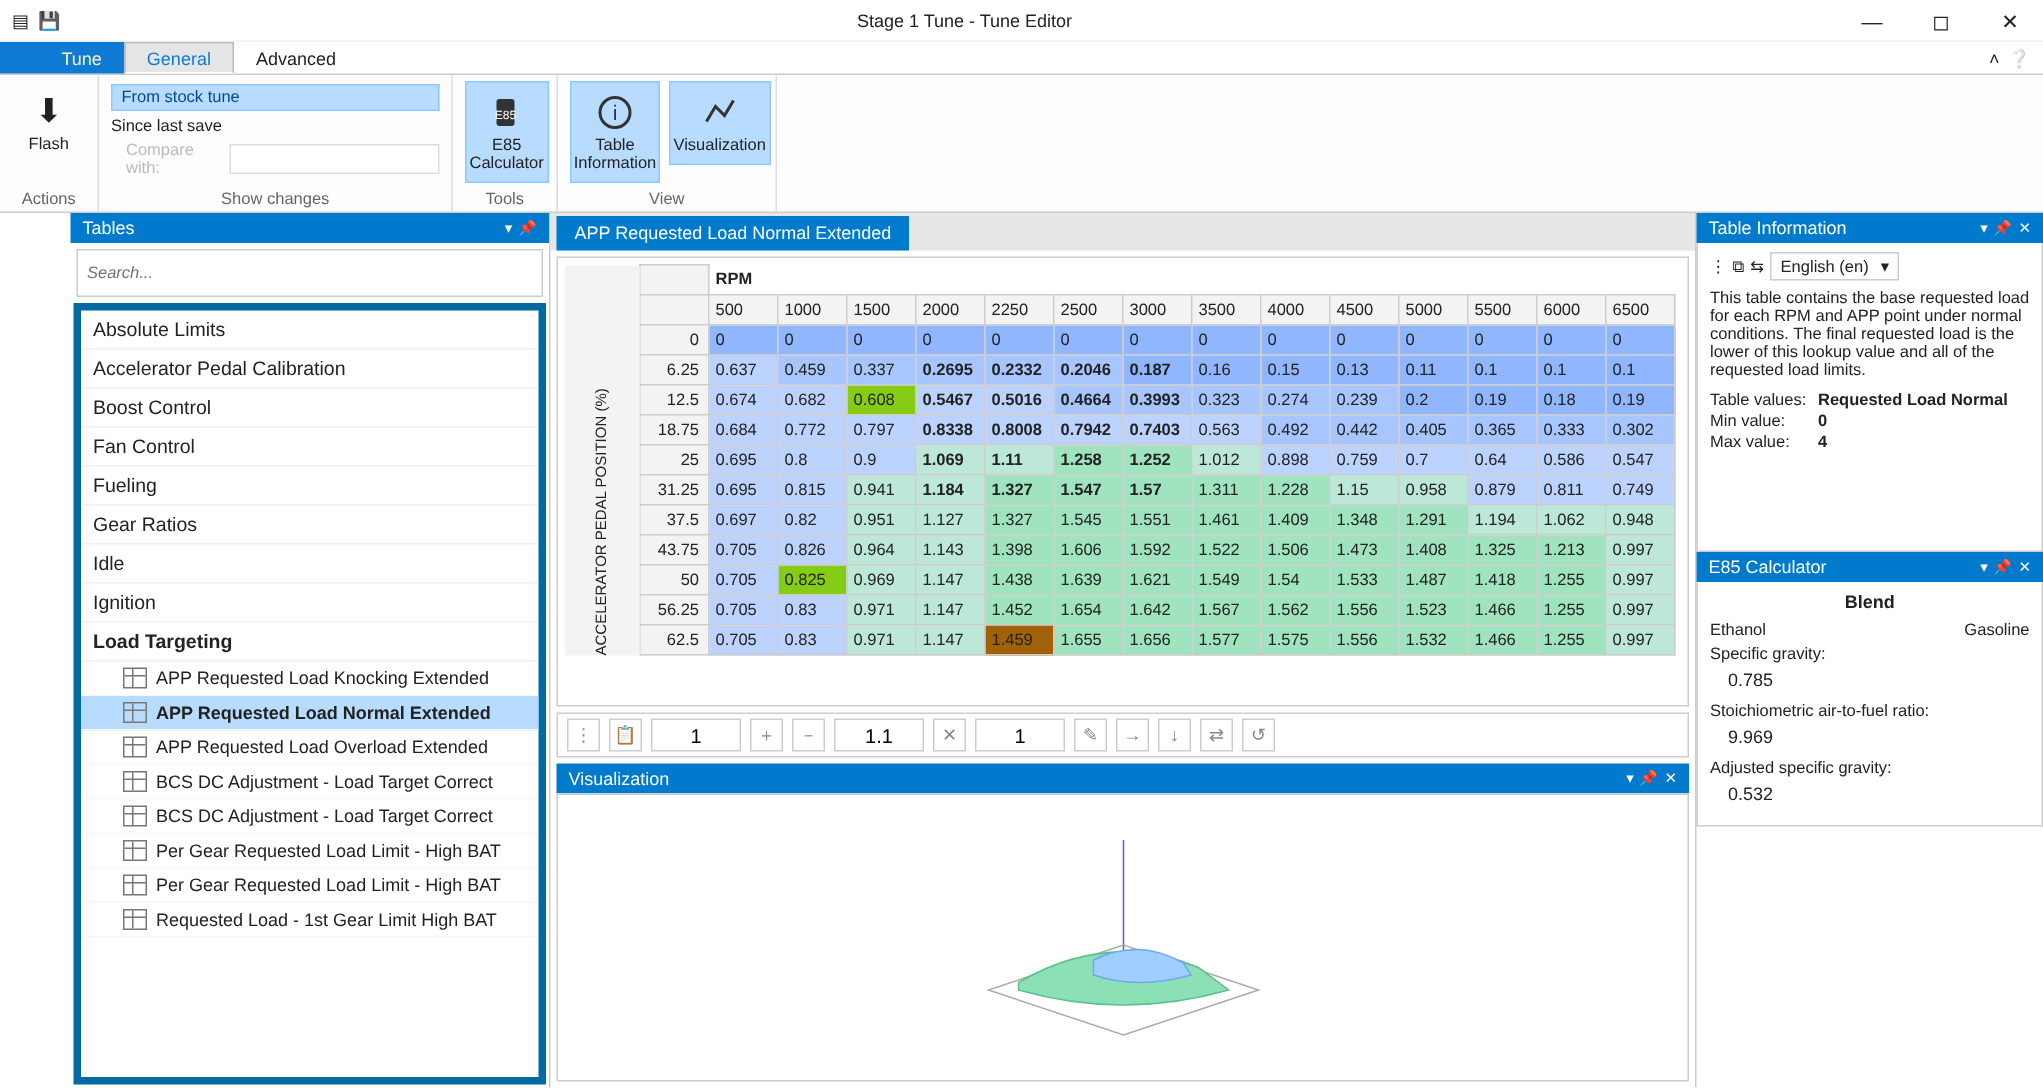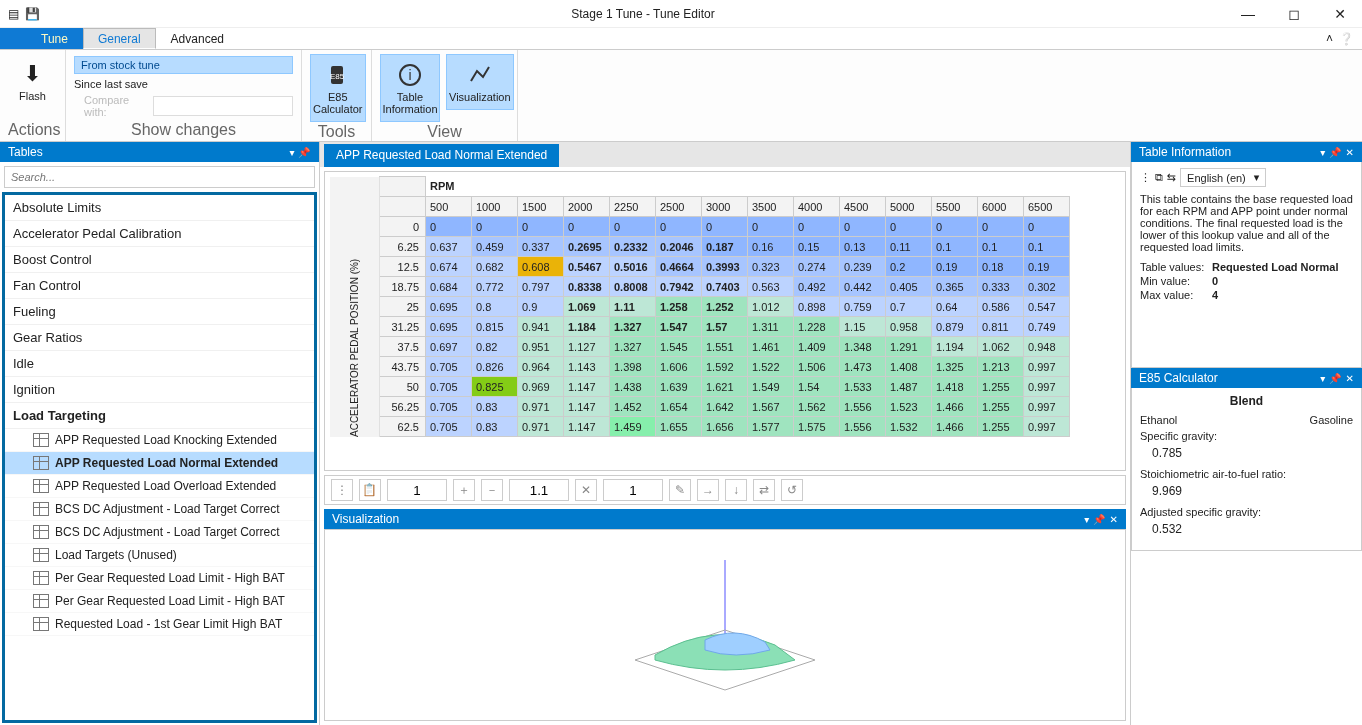--- a/index.html
+++ b/index.html
@@ -20,7 +20,7 @@
 .ribbon { height: 92px; display:flex; border-bottom:1px solid #ccc; background:#fdfdfd;}
 .ribbon .group { border-right:1px solid #ddd; padding:4px 8px 2px; display:flex; flex-direction:column; }
 .ribbon .group .body { flex:1; display:flex; gap:6px; align-items:flex-start;}
-.ribbon .group .label { text-align:center; font-size:16px; color:#666; padding-top:1px;}
+.ribbon .group .label { text-align:center; font-size:11px; color:#666; padding-top:1px;}
 .bigbtn { width:60px; display:flex; flex-direction:column; align-items:center; gap:2px; padding:6px 2px; font-size:11px; text-align:center;}
 .bigbtn.hl { background:#b7dcff; border:1px solid #8ec8ff;align-items:center;}
 .bigbtn .icon { width:28px; height:28px; display:flex; align-items:center; justify-content:center;}

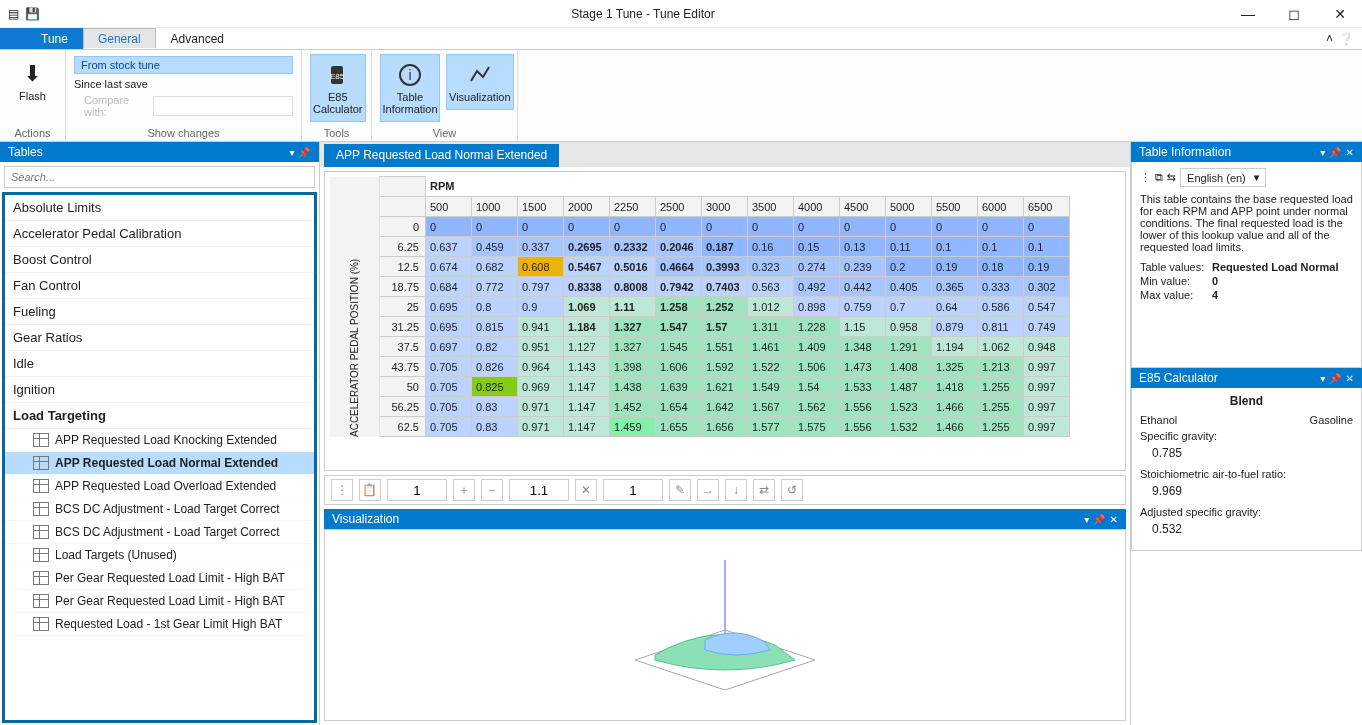--- a/index.html
+++ b/index.html
@@ -30,7 +30,7 @@
 .stagecol .dis { color:#bbb;margin-left:10px;}
 .stagecol input[type=text]{ border:1px solid #ddd; height:20px; width:140px; font-size:11px; padding:0 4px; color:#bbb;}
 
-.workspace { position:absolute; top:142px; bottom:0; left:0; right:0; display:flex; }
+.workspace { position:absolute; top:142px; bottom:0; left:0; right:0; display:flex;padding-left:47px; }
 
 .panel-title { background:#007acc; color:#fff; font-size:12px; padding:3px 8px; display:flex; align-items:center; }
 .panel-title .spacer{flex:1;}

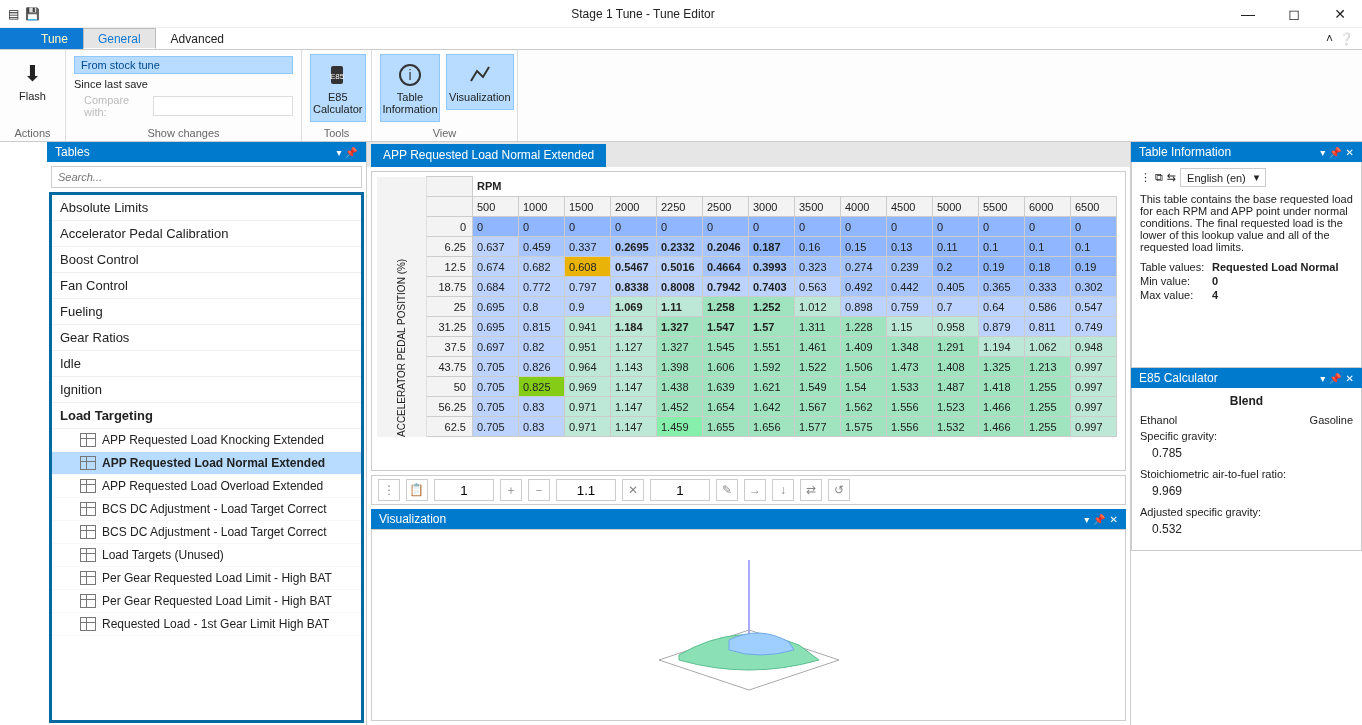--- a/index.html
+++ b/index.html
@@ -37,7 +37,7 @@
 .panel-title .pin{font-size:10px;margin-left:4px;}
 
 .tables-panel { width:320px; border-right:1px solid #ccc; display:flex; flex-direction:column;}
-.search { border:1px solid #ccc; margin:4px; height:22px; padding:0 6px; font-size:11px; font-style:italic; color:#888;}
+.search { border:1px solid #ccc; margin:4px; height:32px; padding:0 6px; font-size:11px; font-style:italic; color:#888;}
 .tree { flex:1; overflow:auto; border:3px solid #0369a1; margin:0 2px 2px; }
 .tree .item { padding:5px 8px; font-size:13px; border-bottom:1px solid #f0f0f0; cursor:default;}
 .tree .sub { padding-left:28px; display:flex; gap:6px; align-items:center; font-size:12px; padding-top:4px; padding-bottom:4px; border-bottom:1px solid #f7f7f7;}

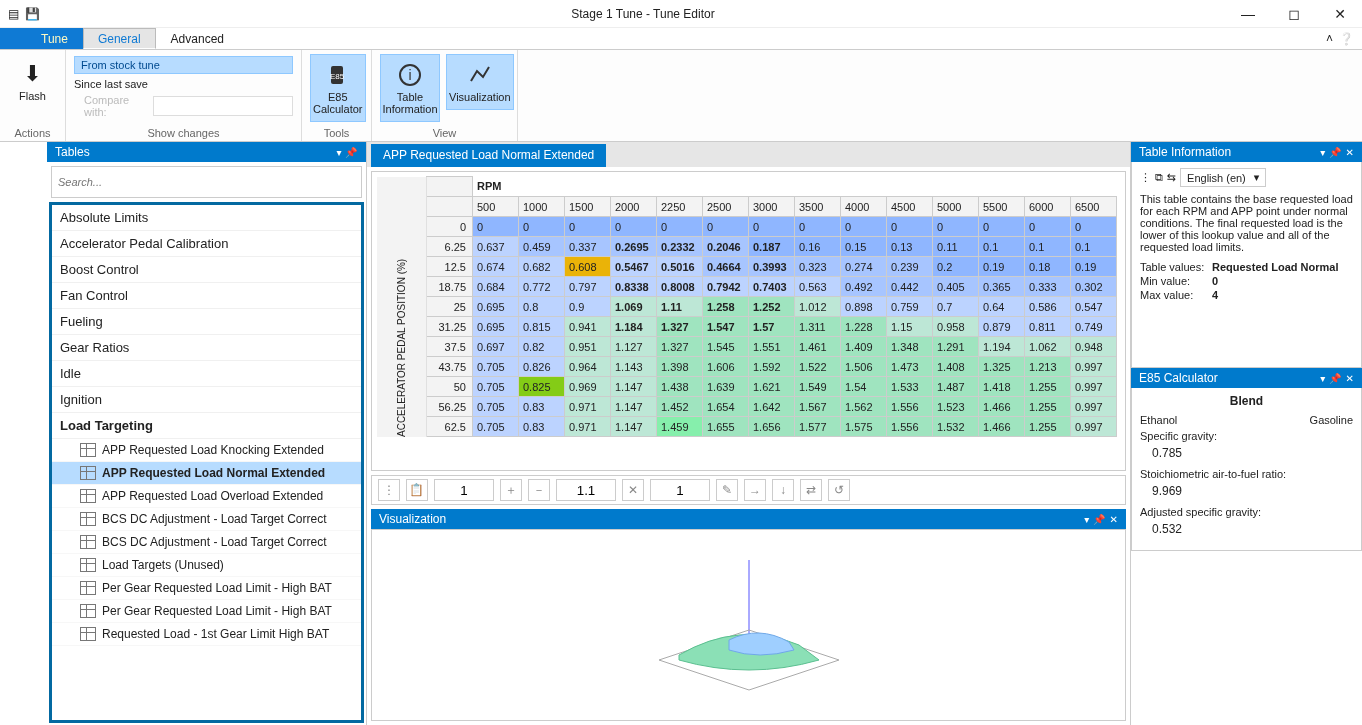--- a/index.html
+++ b/index.html
@@ -38,7 +38,7 @@
 
 .tables-panel { width:320px; border-right:1px solid #ccc; display:flex; flex-direction:column;}
 .search { border:1px solid #ccc; margin:4px; height:32px; padding:0 6px; font-size:11px; font-style:italic; color:#888;}
-.tree { flex:1; overflow:auto; border:3px solid #0369a1; margin:0 2px 2px; }
+.tree { flex:1; overflow:auto; border:5px solid #0369a1; margin:0 2px 2px; }
 .tree .item { padding:5px 8px; font-size:13px; border-bottom:1px solid #f0f0f0; cursor:default;}
 .tree .sub { padding-left:28px; display:flex; gap:6px; align-items:center; font-size:12px; padding-top:4px; padding-bottom:4px; border-bottom:1px solid #f7f7f7;}
 .tree .sub.sel { background:#b7dcff; font-weight:600;}

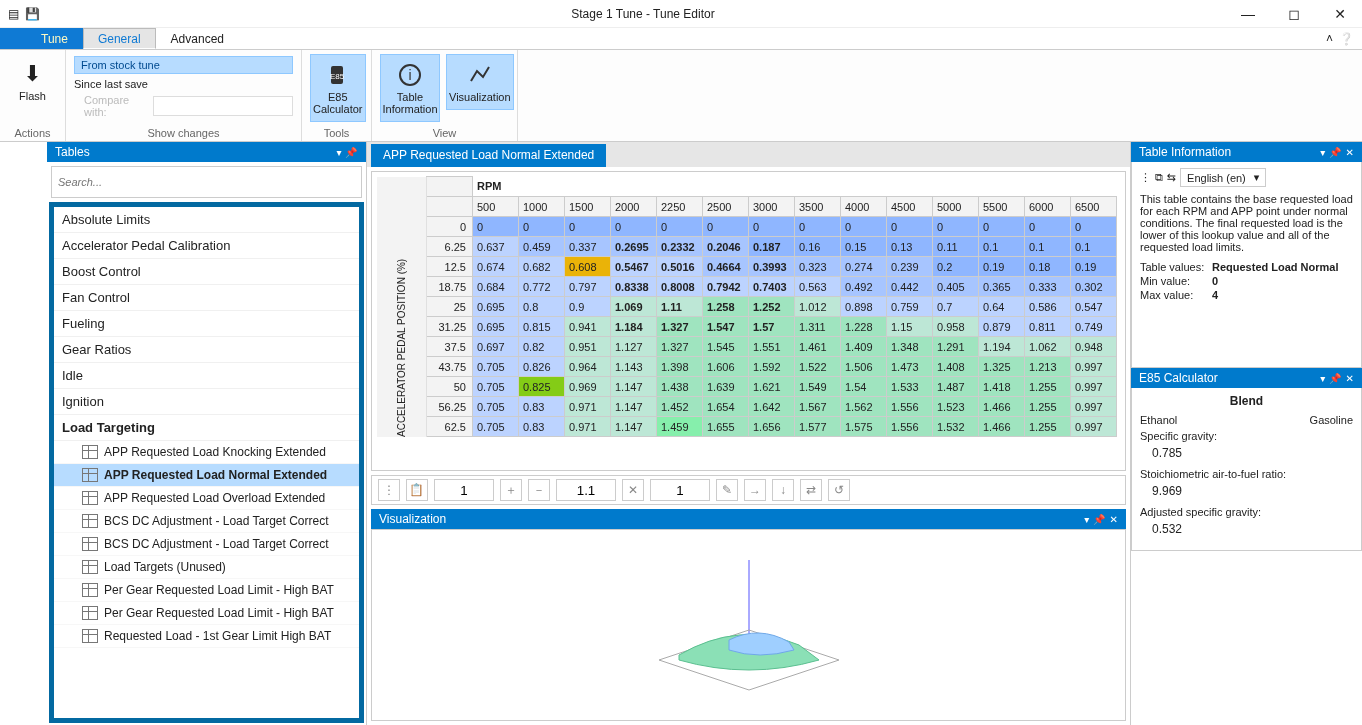--- a/index.html
+++ b/index.html
@@ -298,7 +298,7 @@
               <th class="rowhdr">12.5</th>
               <td style="background:#bcd3ff;">0.674</td>
               <td style="background:#bcd3ff;">0.682</td>
-              <td style="background:#eab308;">0.608</td>
+              <td style="background:#84cc16;">0.608</td>
               <td style="background:#bcd3ff;font-weight:bold;">0.5467</td>
               <td style="background:#bcd3ff;font-weight:bold;">0.5016</td>
               <td style="background:#a7c5ff;font-weight:bold;">0.4664</td>

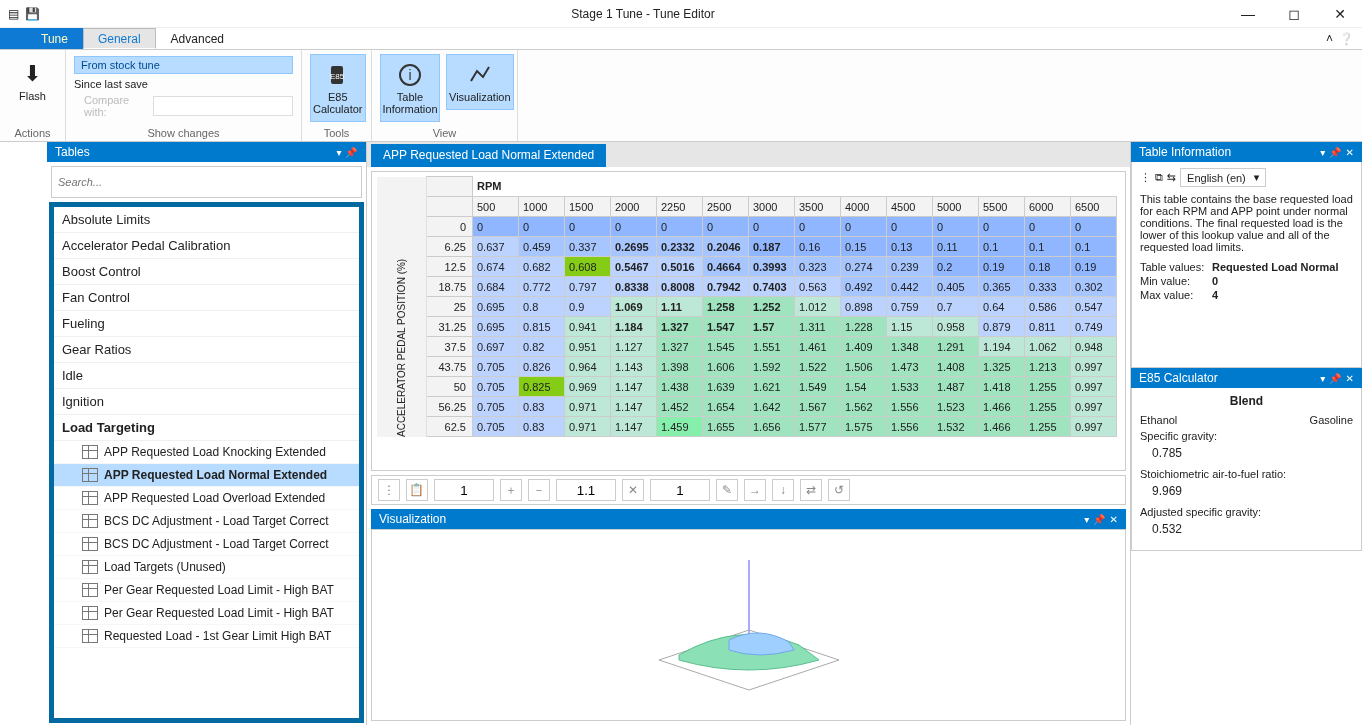--- a/index.html
+++ b/index.html
@@ -436,7 +436,7 @@
               <td style="background:#bcd3ff;">0.83</td>
               <td style="background:#bde7d6;">0.971</td>
               <td style="background:#bde7d6;">1.147</td>
-              <td style="background:#86efac;">1.459</td>
+              <td style="background:#a16207;">1.459</td>
               <td style="background:#9fe4bf;">1.655</td>
               <td style="background:#9fe4bf;">1.656</td>
               <td style="background:#9fe4bf;">1.577</td>

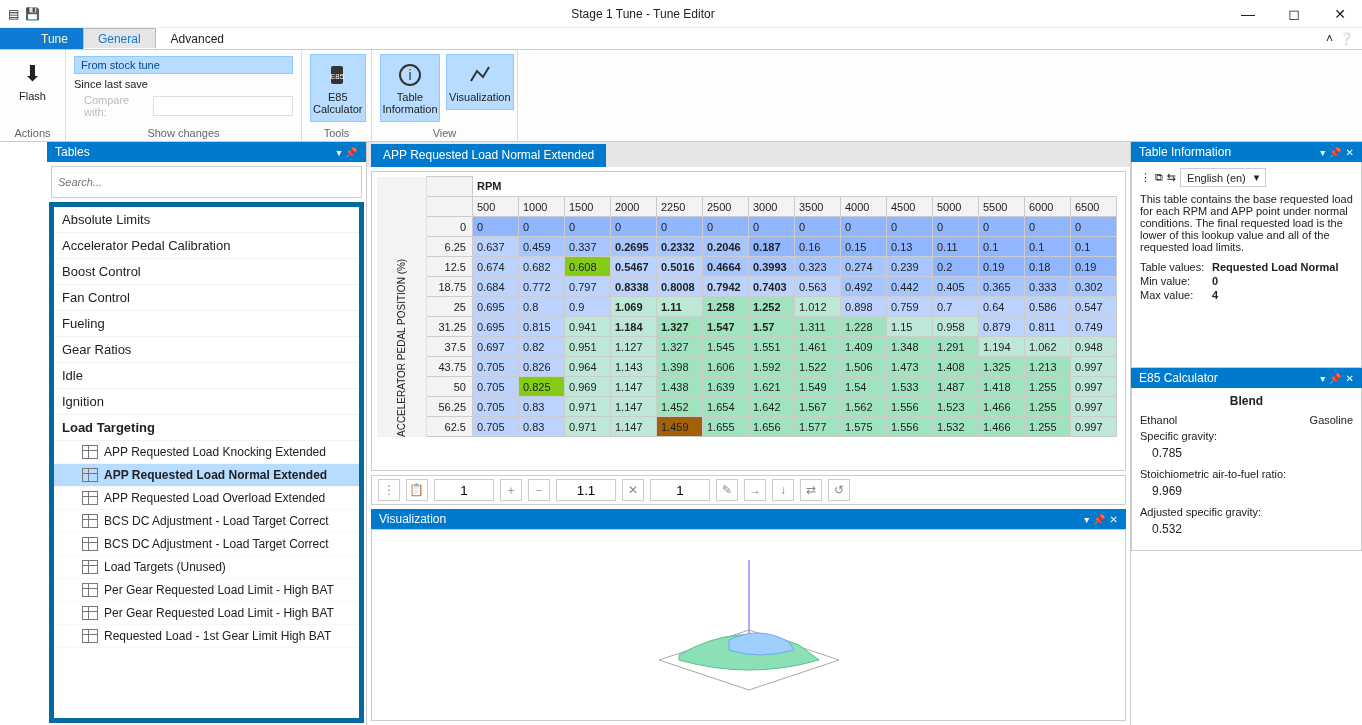--- a/index.html
+++ b/index.html
@@ -214,10 +214,6 @@
         </div>
         <div class="sub">
           <span class="ic"></span>
-          <span>Load Targets (Unused)</span>
-        </div>
-        <div class="sub">
-          <span class="ic"></span>
           <span>Per Gear Requested Load Limit - High BAT</span>
         </div>
         <div class="sub">

